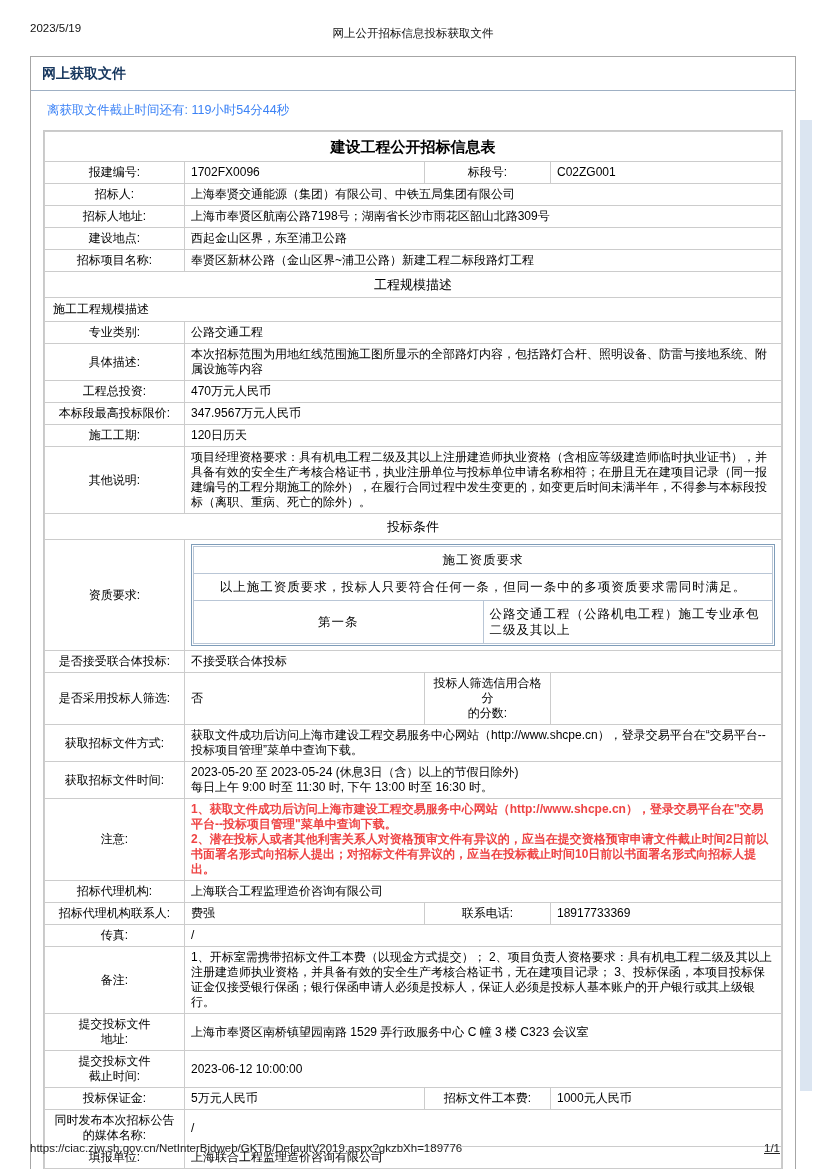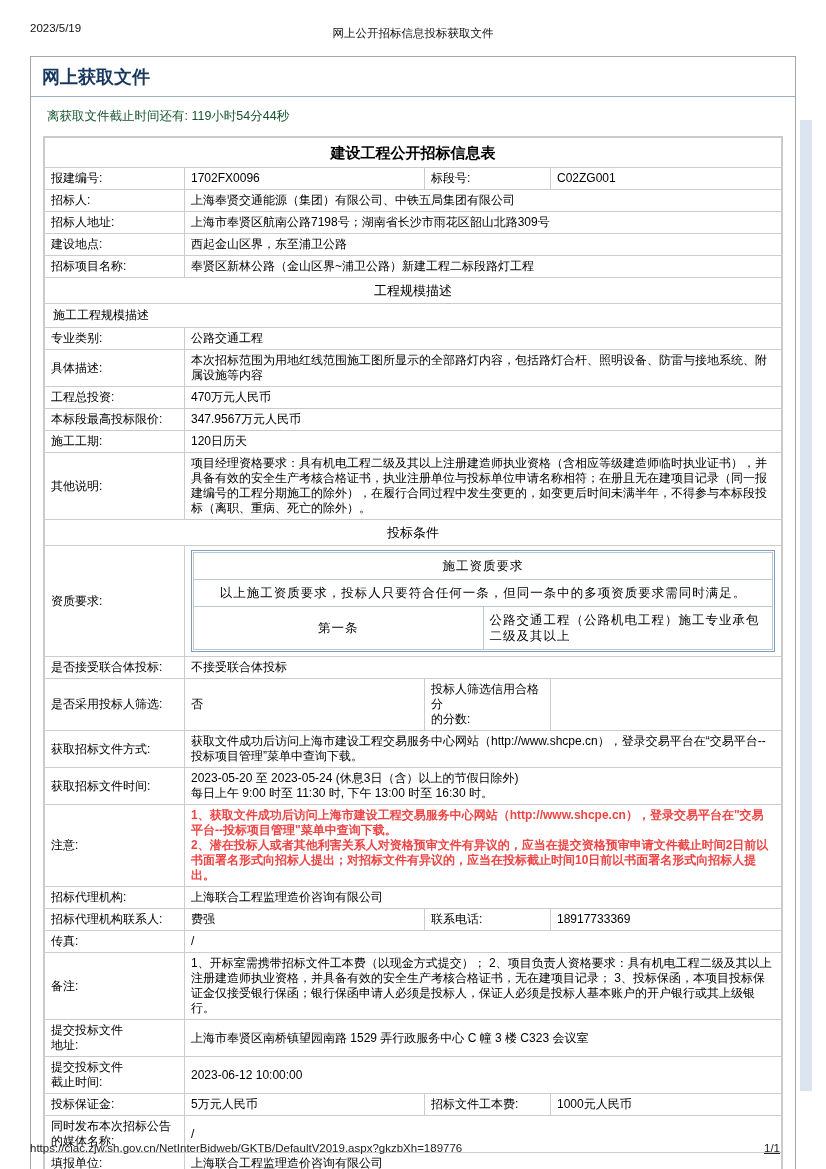--- a/index.html
+++ b/index.html
@@ -12,7 +12,7 @@
   .print-title { position:absolute; left:0; right:0; top:4px; text-align:center; }
 
   .outer-box { position:absolute; top:56px; left:30px; width:766px; border:1px solid #a6a6a6; background:#fff; }
-  .panel-header { padding:8px 11px 7px; font-size:18px; font-weight:bold; color:#17375e; border-bottom:1px solid #9fb0c4; }
+  .panel-header { padding:8px 11px 7px; font-size:14px; font-weight:bold; color:#17375e; border-bottom:1px solid #9fb0c4; }
   .countdown { padding:11px 16px 9px; font-size:12.5px; color:#14532d; }
 
   .table-wrap { margin:2px 12px 0; border:1px solid #c9c9c9; }

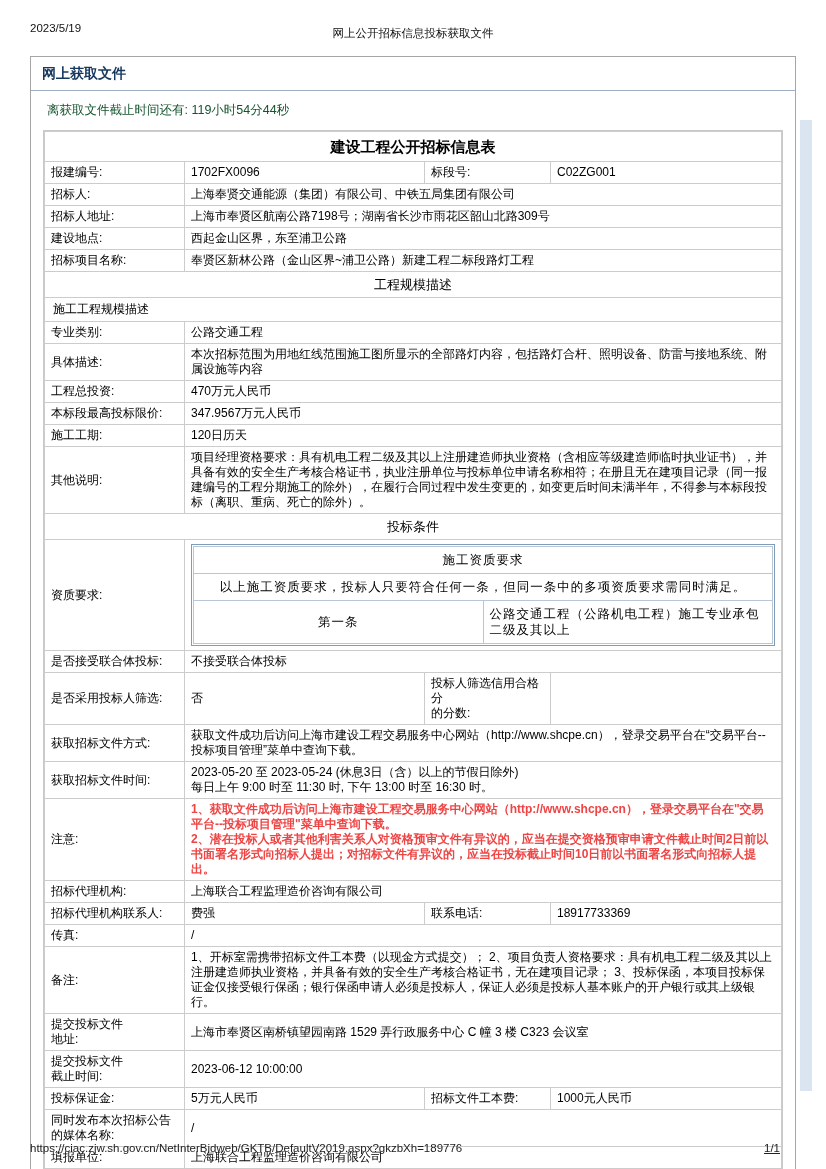--- a/index.html
+++ b/index.html
@@ -13,7 +13,7 @@
 
   .outer-box { position:absolute; top:56px; left:30px; width:766px; border:1px solid #a6a6a6; background:#fff; }
   .panel-header { padding:8px 11px 7px; font-size:14px; font-weight:bold; color:#17375e; border-bottom:1px solid #9fb0c4; }
-  .countdown { padding:11px 16px 9px; font-size:12.5px; color:#14532d; }
+  .countdown { padding:11px 16px 9px; font-size:12.5px; color:#3b82f6; }
 
   .table-wrap { margin:2px 12px 0; border:1px solid #c9c9c9; }
   table.main { width:100%; border-collapse:collapse; font-size:12px; line-height:15px; table-layout:fixed; }

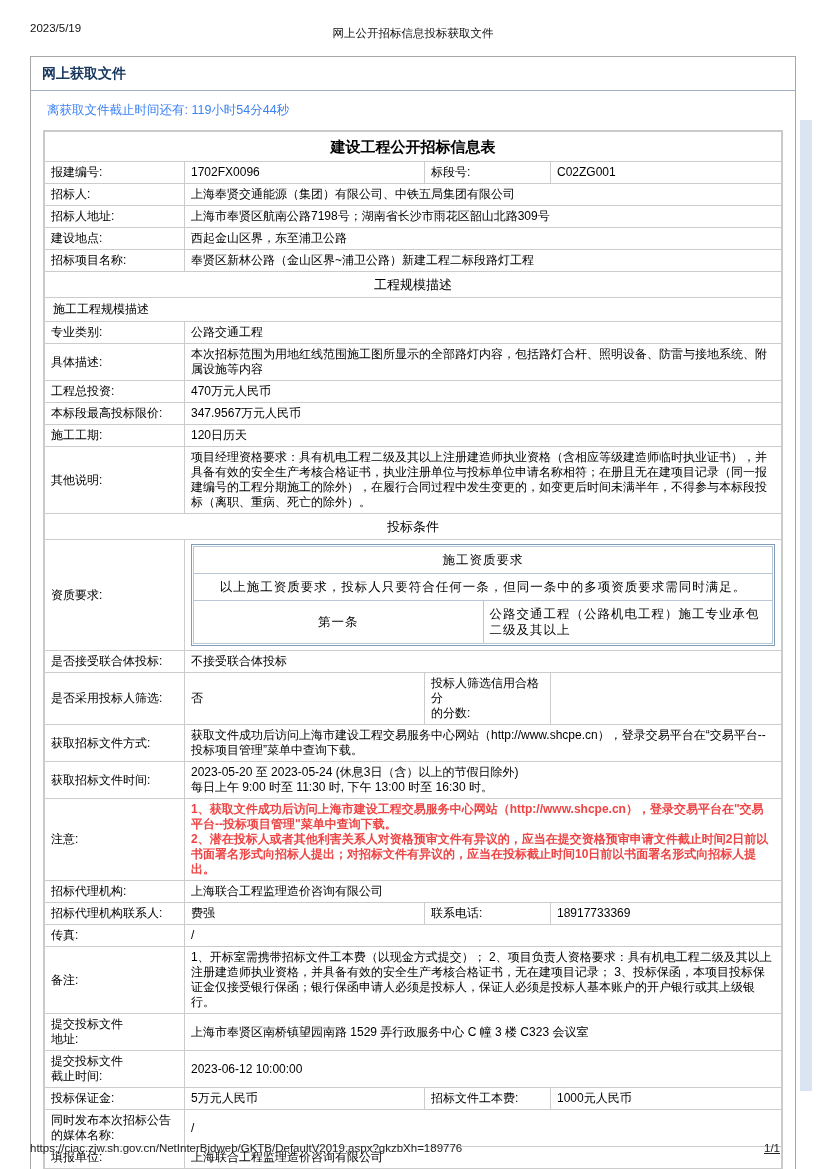--- a/index.html
+++ b/index.html
@@ -18,7 +18,7 @@
   .table-wrap { margin:2px 12px 0; border:1px solid #c9c9c9; }
   table.main { width:100%; border-collapse:collapse; font-size:12px; line-height:15px; table-layout:fixed; }
   table.main td { border:1px solid #ccc; padding:3px 6px; vertical-align:middle; word-break:break-all; }
-  td.label { text-align:left; white-space:pre-line; }
+  td.label { text-align:center; white-space:pre-line; }
   td.val { text-align:left; }
   tr.title-row td { text-align:center; font-size:15px; font-weight:bold; padding:7px 4px; }
   tr.section-row td { text-align:center; font-size:13px; padding:5px 0; }

